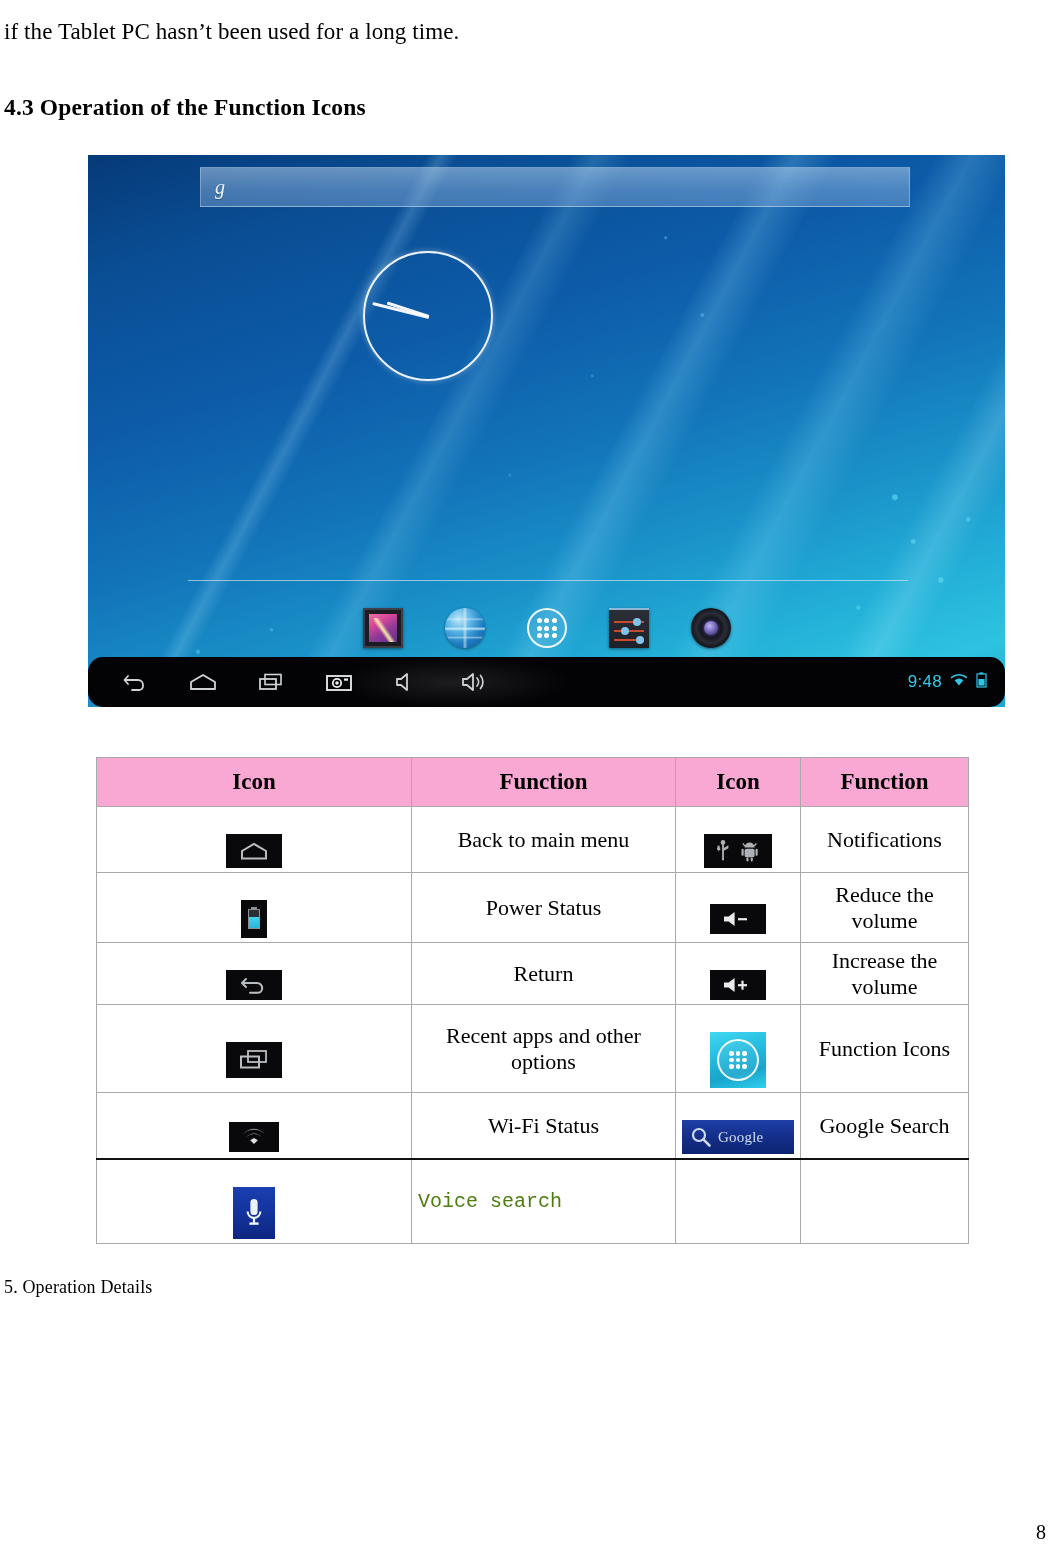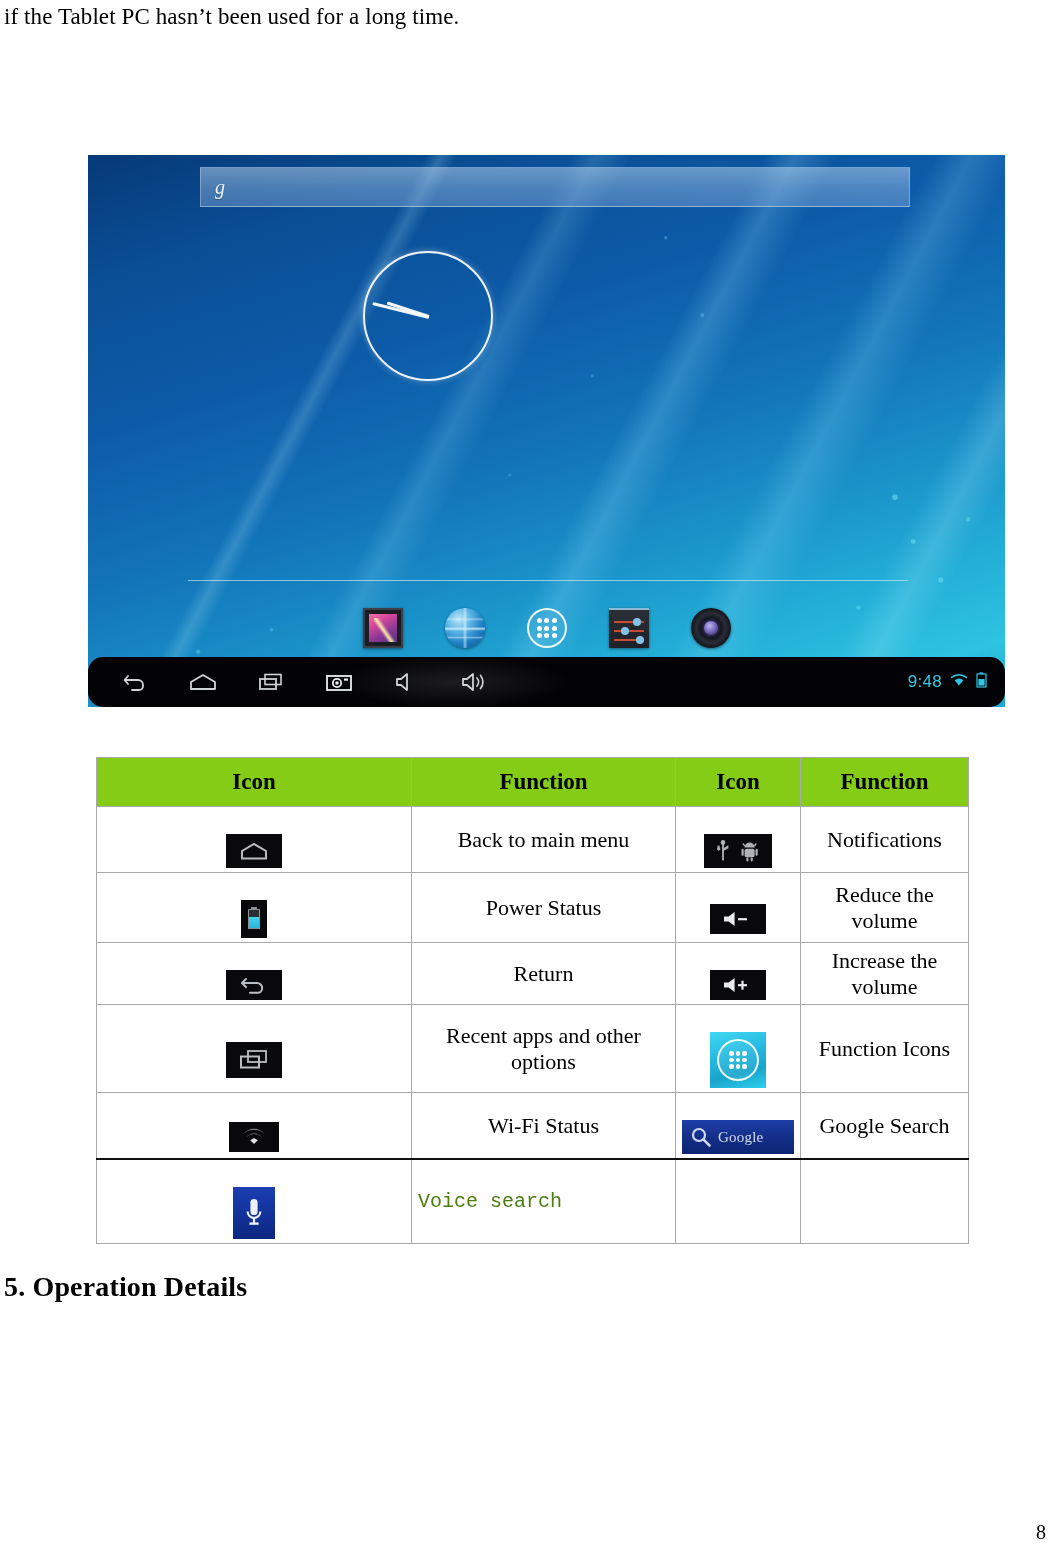--- a/index.html
+++ b/index.html
@@ -27,7 +27,7 @@
   .body-line {
     position: absolute;
     left: 4px;
-    top: 2px;
+    top: 17px;
     font-size: 23px;
     line-height: 30px;
     letter-spacing: 0.1px;

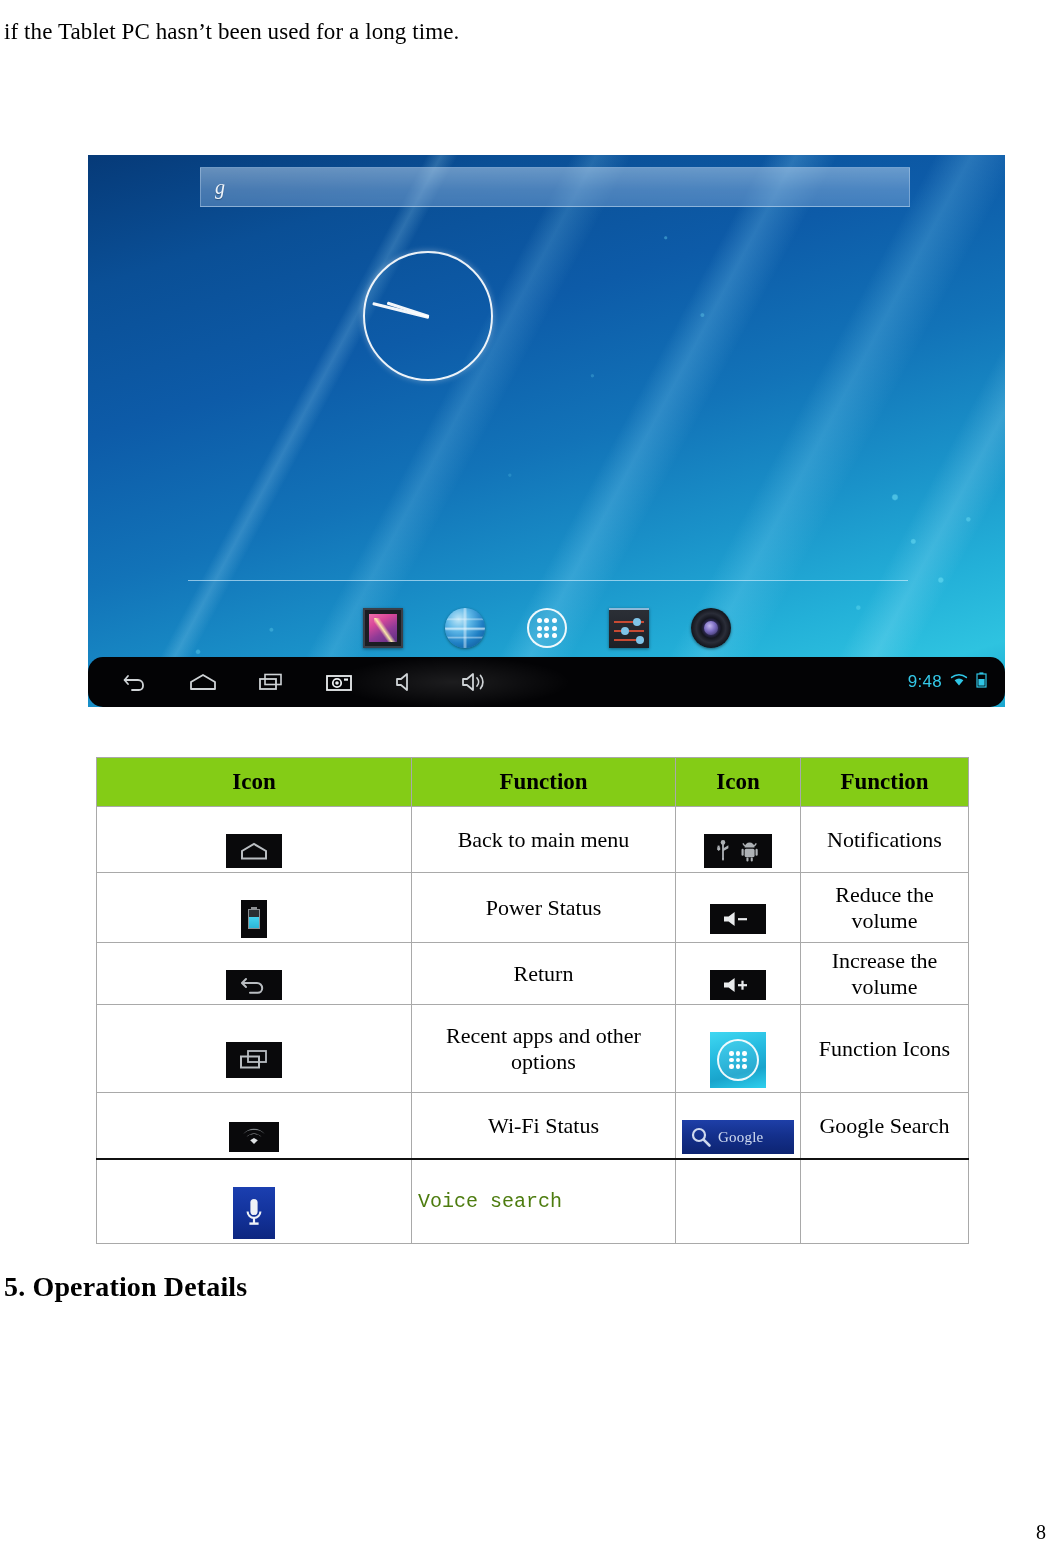--- a/index.html
+++ b/index.html
@@ -494,6 +494,7 @@
 
   <div class="body-line">if the Tablet PC hasn’t been used for a long time.</div>
 
+  <div class="heading-43">4.3 Operation of the Function Icons</div>
 
   <div class="figure">
     <div class="wallpaper"></div>

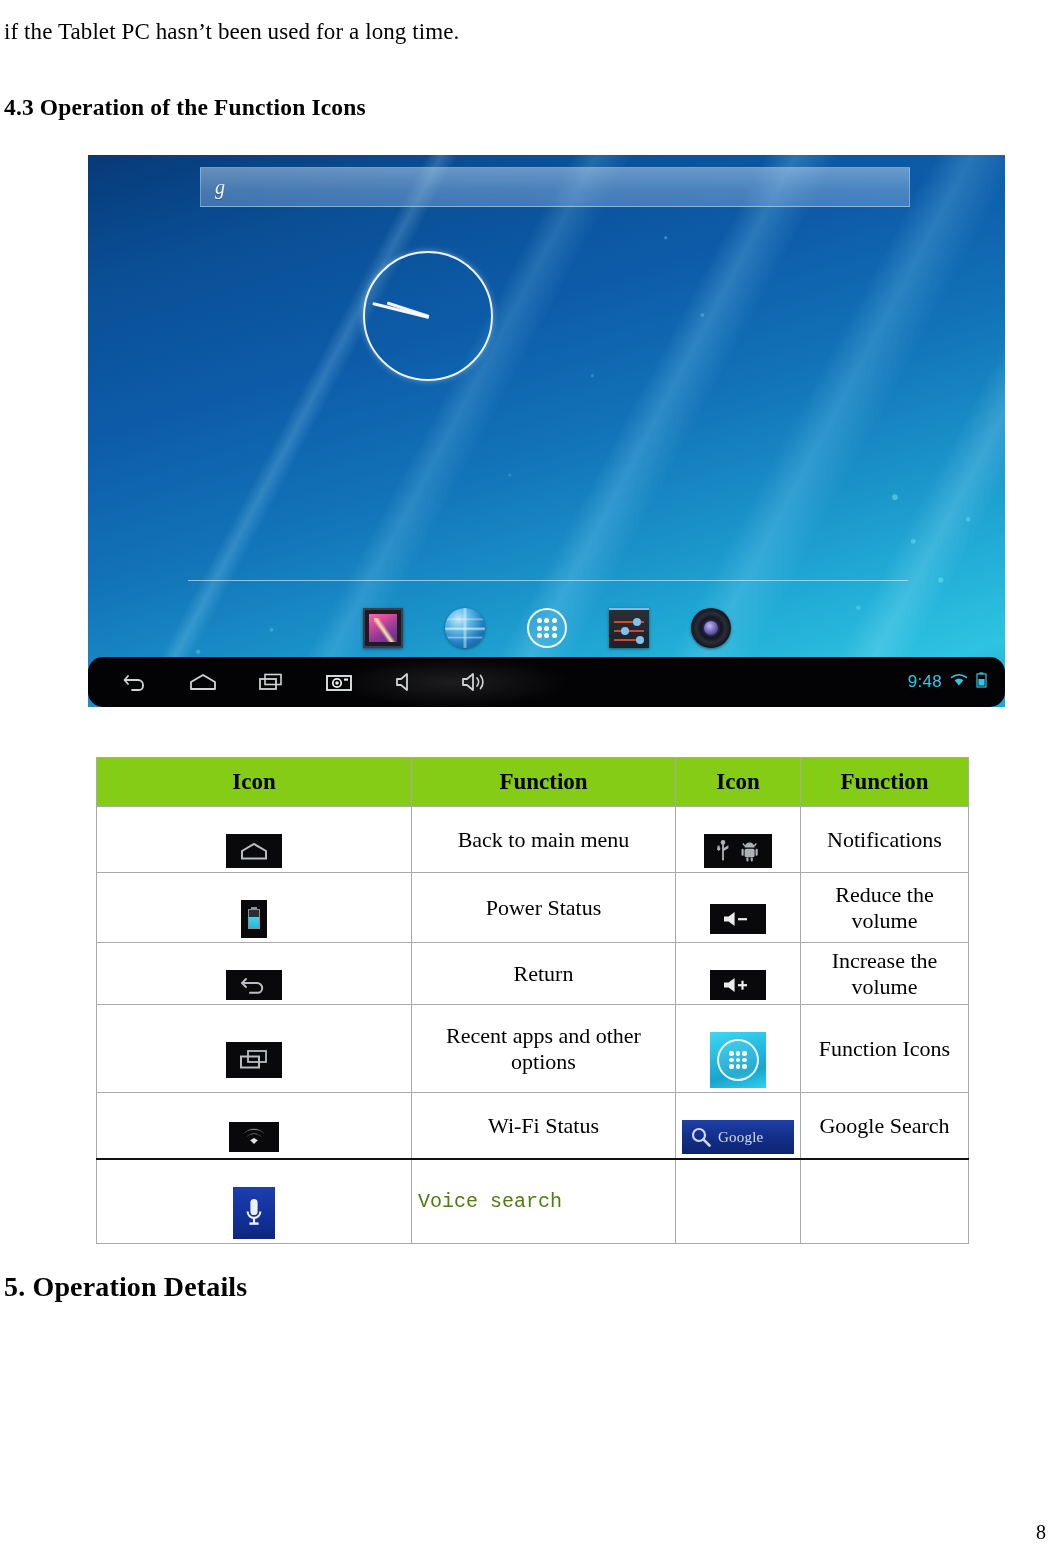--- a/index.html
+++ b/index.html
@@ -367,7 +367,7 @@
     line-height: 26px;
   }
   .icon-table thead th {
-    background: #84cc16;
+    background: #f9a8d4;
     font-weight: bold;
     height: 40px;
     font-size: 23px;

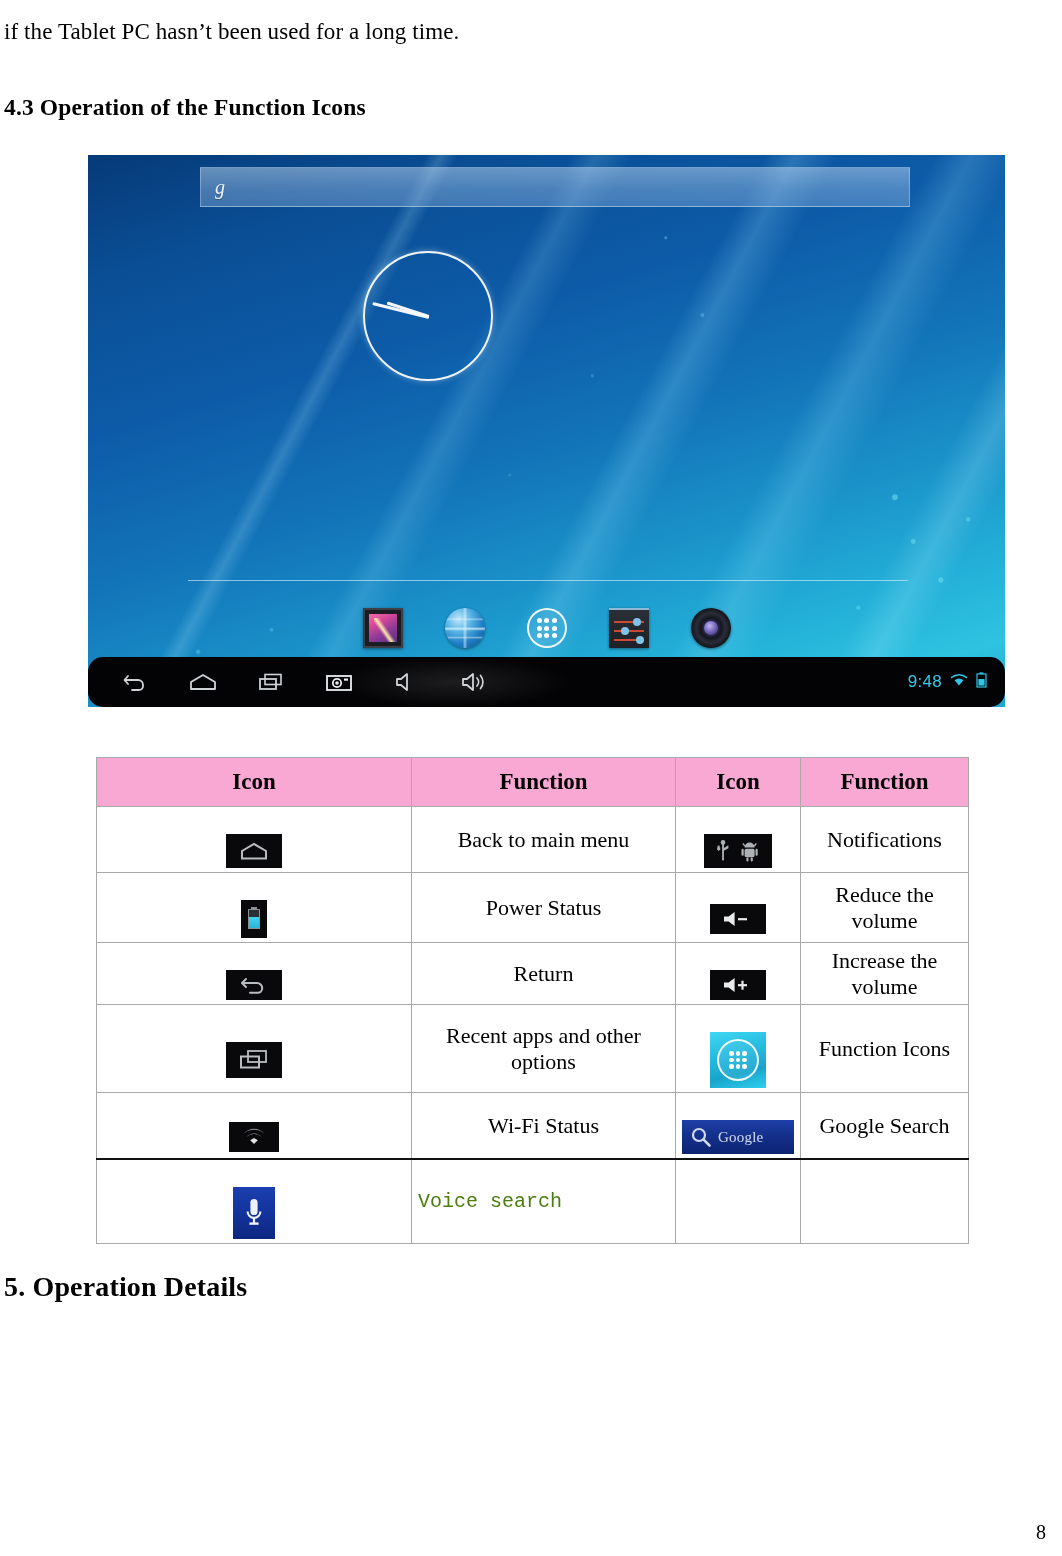--- a/index.html
+++ b/index.html
@@ -49,8 +49,8 @@
     position: absolute;
     left: 4px;
     top: 1272px;
-    font-size: 28px;
-    font-weight: bold;
+    font-size: 18px;
+    font-weight: normal;
     line-height: 30px;
     letter-spacing: 0.15px;
     white-space: nowrap;

